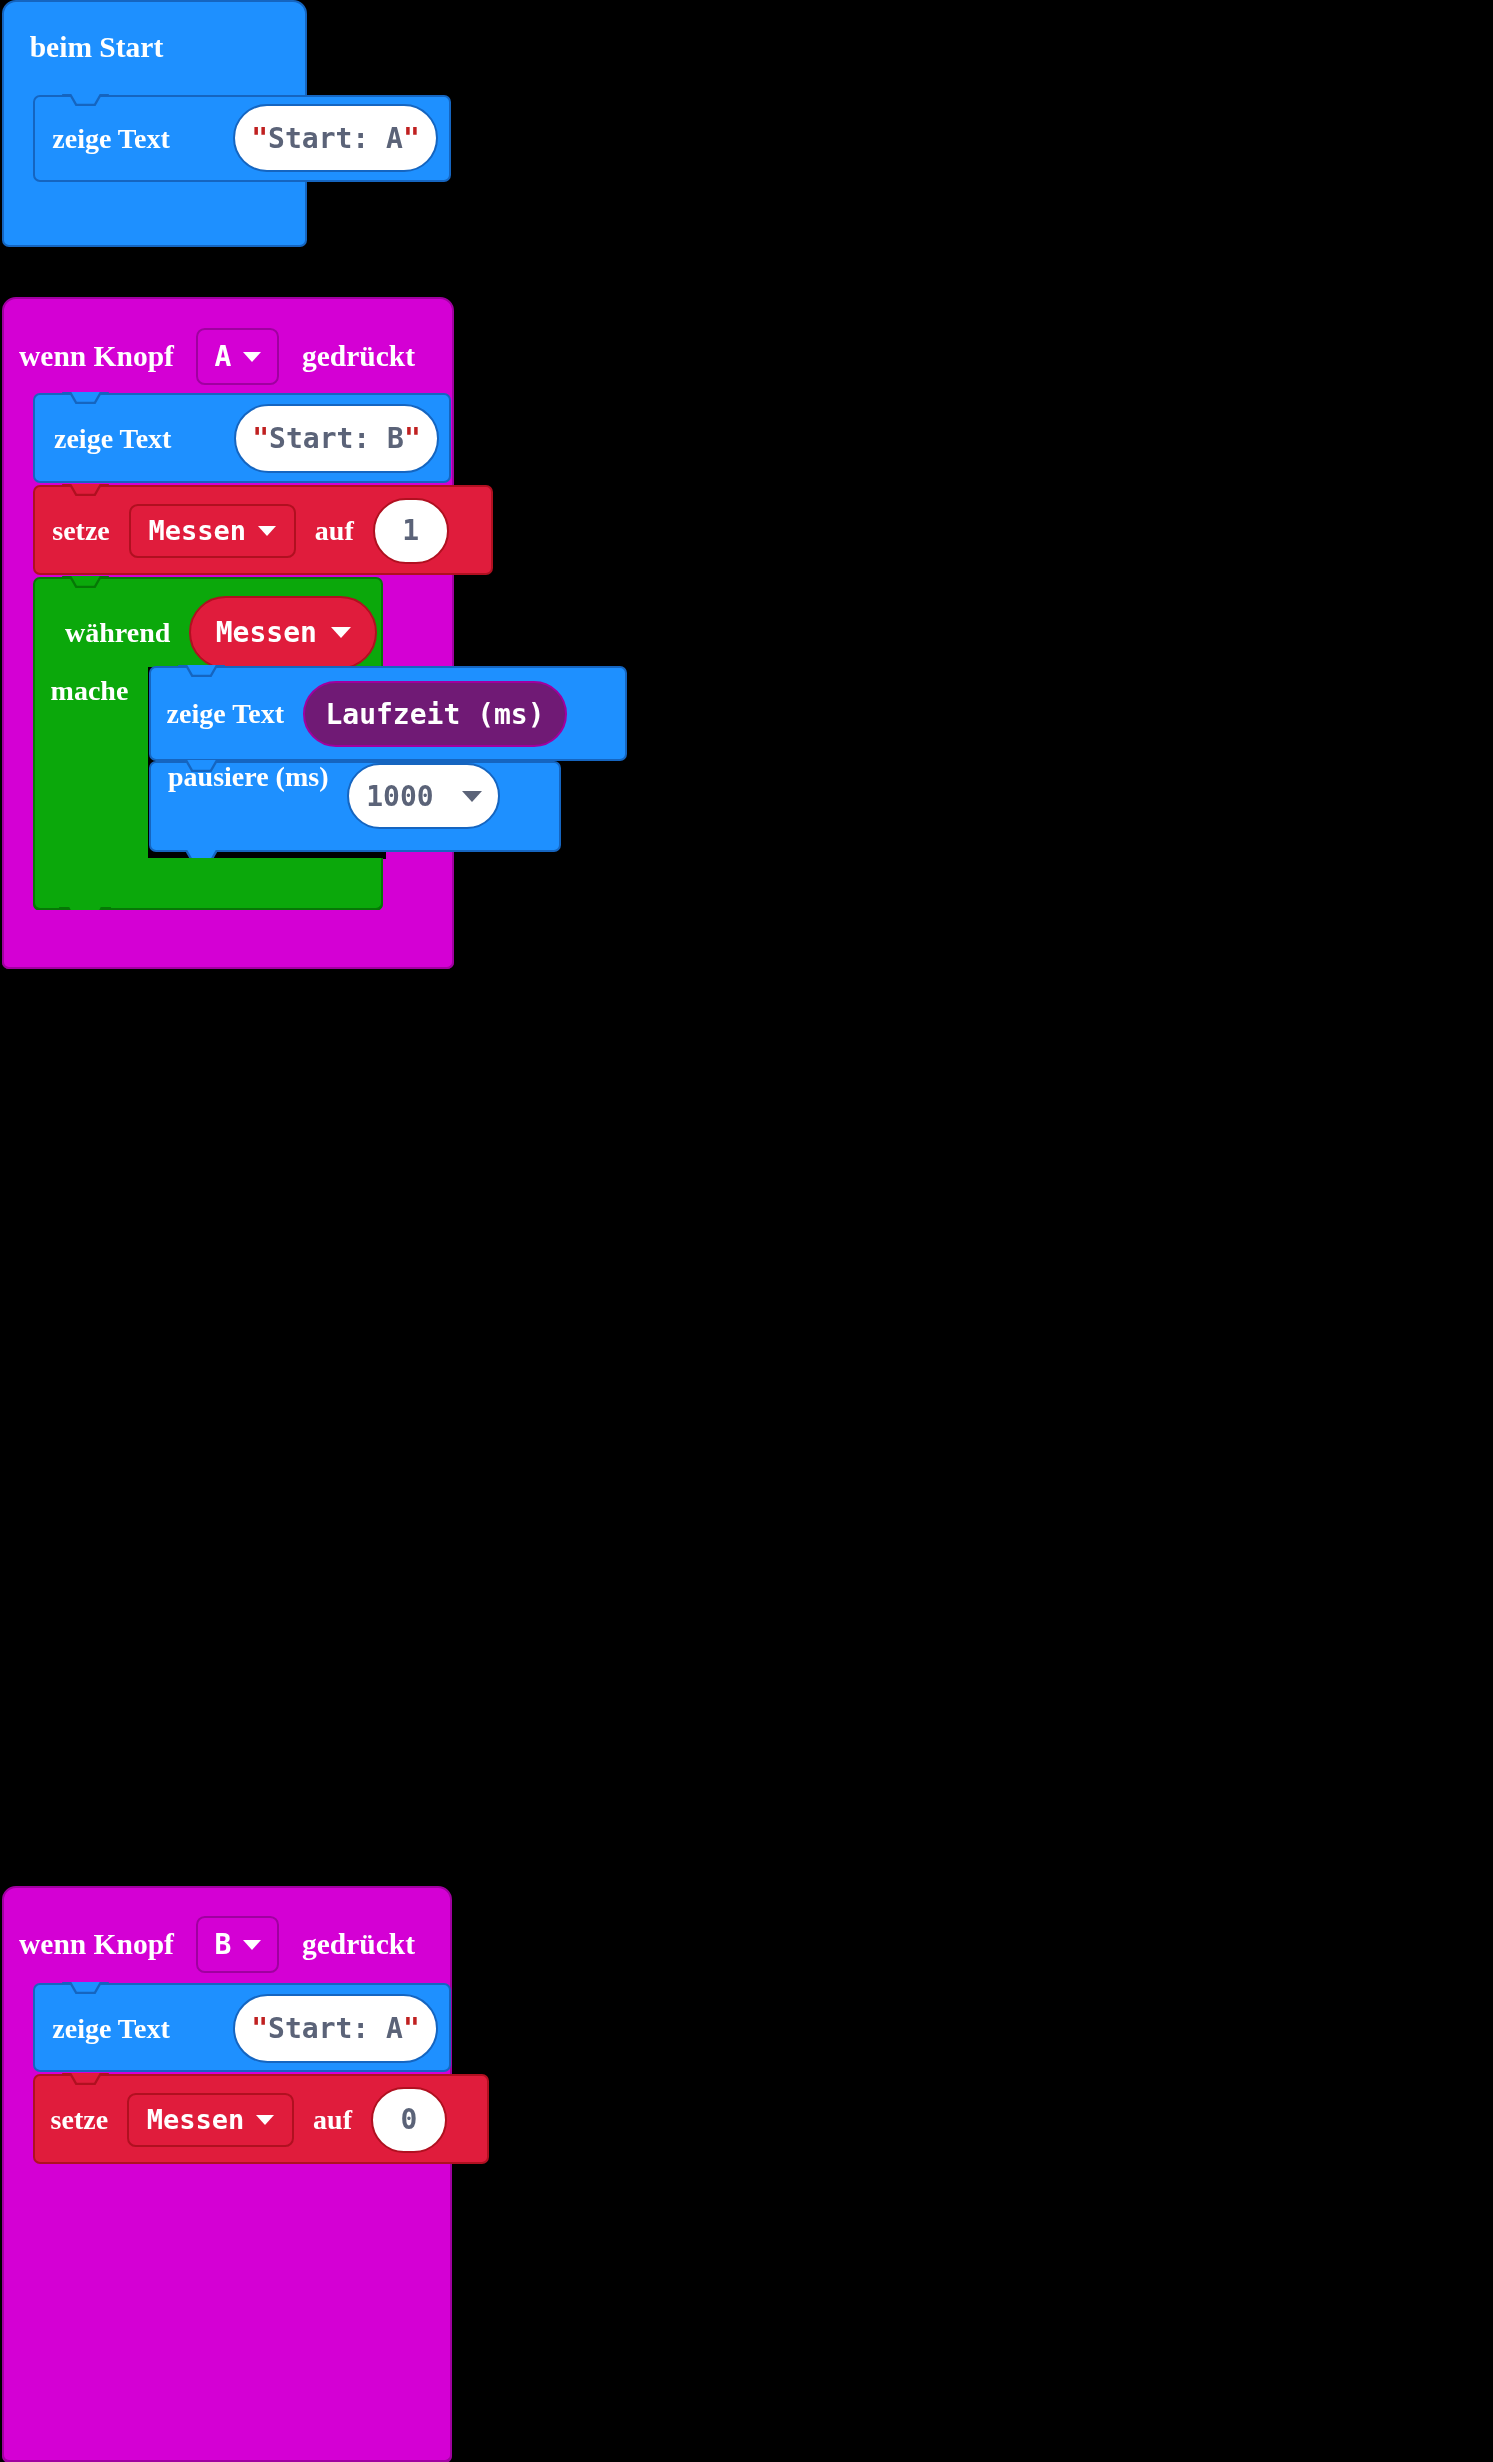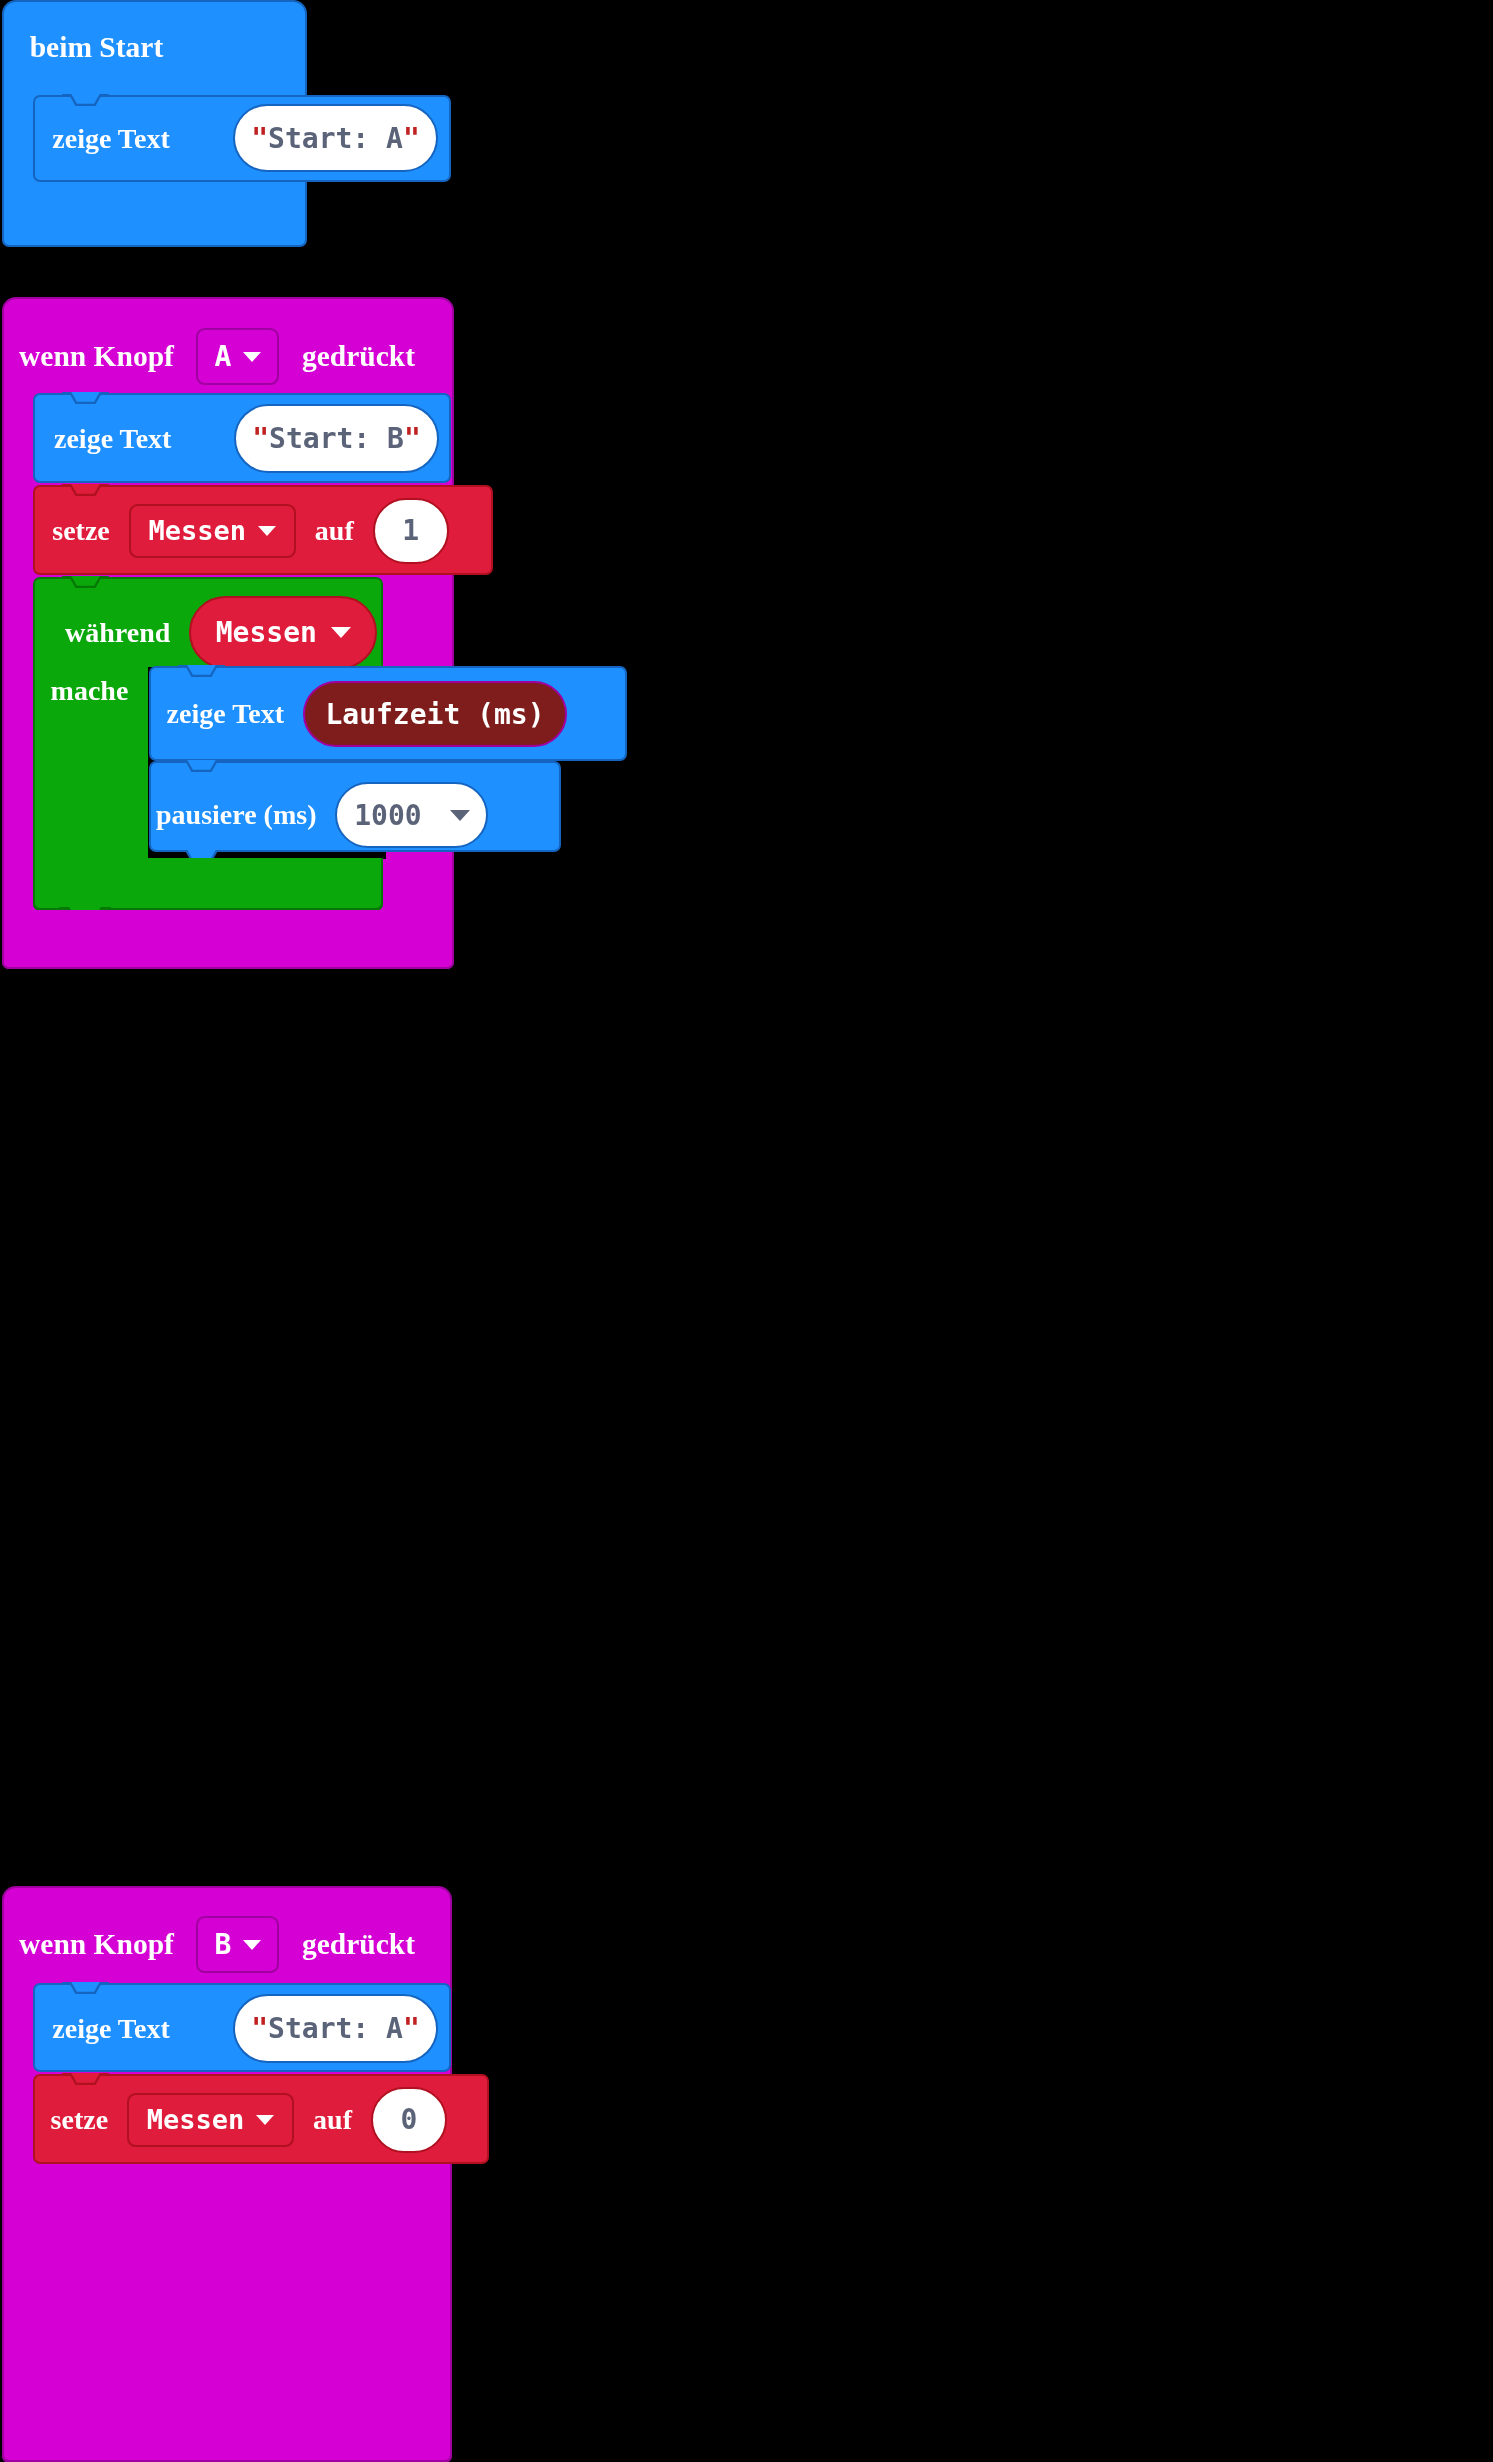--- a/index.html
+++ b/index.html
@@ -117,7 +117,7 @@
     white-space:nowrap;
   }
   .pill.p-red     { background:#e01c3c; border:2.6px solid #b01020; }
-  .pill.p-magenta { background:#7f1d1d; border:2.6px solid #a000a0; }
+  .pill.p-magenta { background:#701a75; border:2.6px solid #a000a0; }
 
   
   .caret {

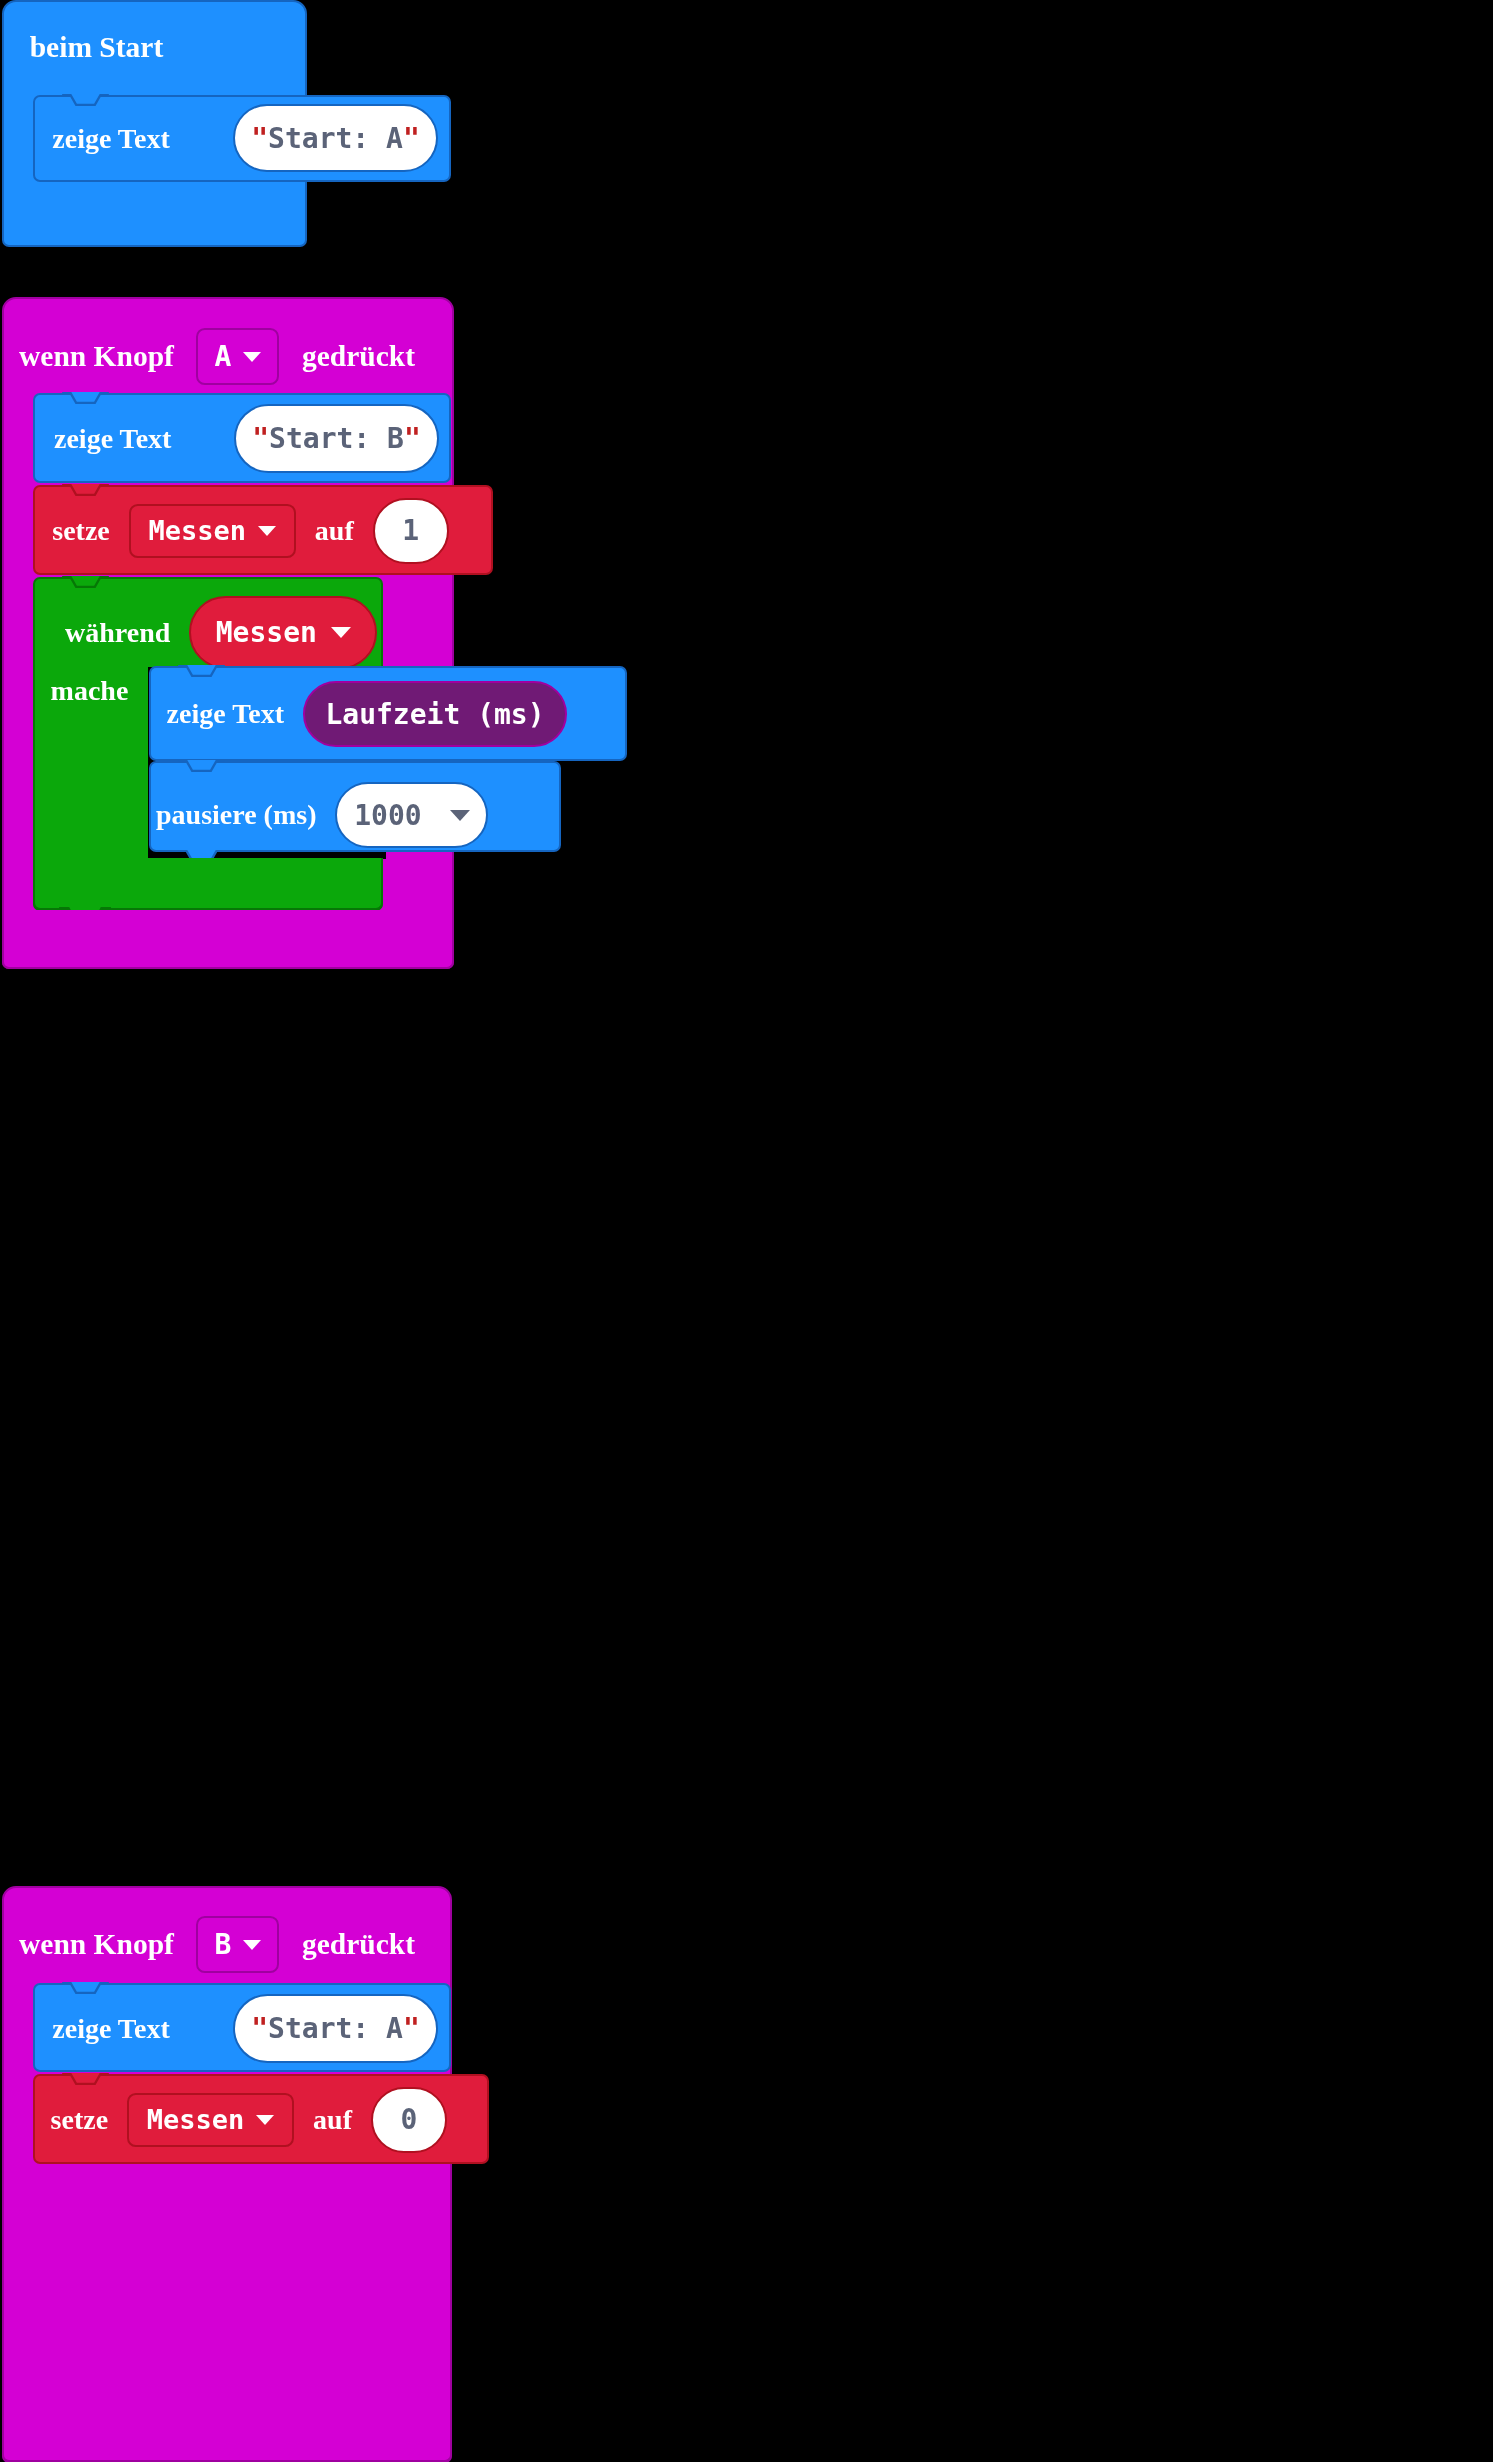--- a/index.html
+++ b/index.html
@@ -246,7 +246,7 @@
     <path d="M0,0 L10,0 L18,14 L42,14 L50,0 L60,0" fill="#1e90ff" stroke="#1565c0" stroke-width="3"></path>
   </svg>
 
-  <div style="position:absolute; left:5px; top:0; height:104px; display:flex; align-items:center;">
+  <div style="position:absolute; left:17px; top:0; height:104px; display:flex; align-items:flex-start;">
     <span class="lbl" style="font-size:28px;">pausiere (ms)</span>
 
     <div class="field-num onblue" style="margin-left:19px; width:153px; height:66px; font-size:28px; gap:14px;">

